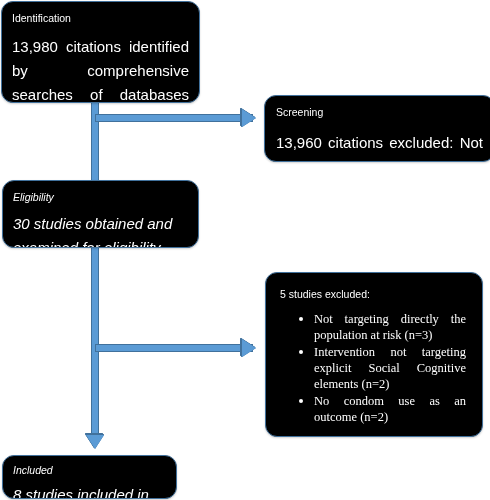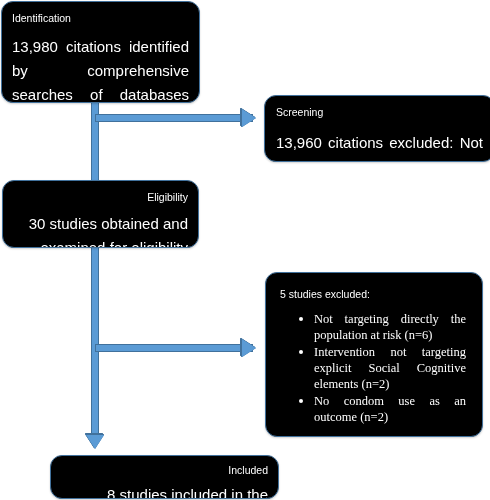--- a/index.html
+++ b/index.html
@@ -63,7 +63,8 @@
 
   .centered .stage-label,
   .centered .body-text {
-    text-align: right;
+    text-align: left;
+    font-style: italic;
   }
 
   

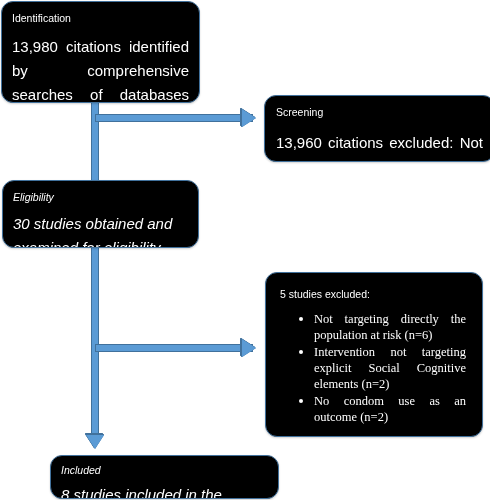--- a/index.html
+++ b/index.html
@@ -204,7 +204,7 @@
       <ul class="excluded-list">
         <li>
           <span class="bullet-dot"></span>
-          <span>Not targeting directly the population at risk (n=6)</span>
+          <span>Not targeting directly the population at risk (n=3)</span>
         </li>
         <li>
           <span class="bullet-dot"></span>

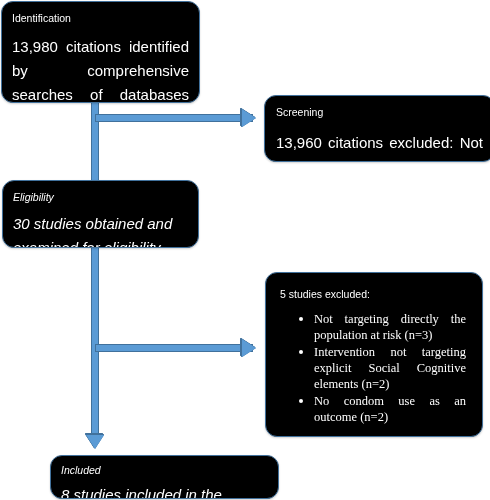--- a/index.html
+++ b/index.html
@@ -93,7 +93,7 @@
   #box-excluded .stage-label { margin-bottom: 10px; }
 
   #box-included {
-    left: 2px;  top: 455px; width: 229px; height: 44px; margin-left: 48px;
+    left: 2px;  top: 455px; width: 175px; height: 44px;
   }
   #box-included .inner { padding: 7px 10px; }
   #box-included .stage-label { margin-bottom: 6px; }

